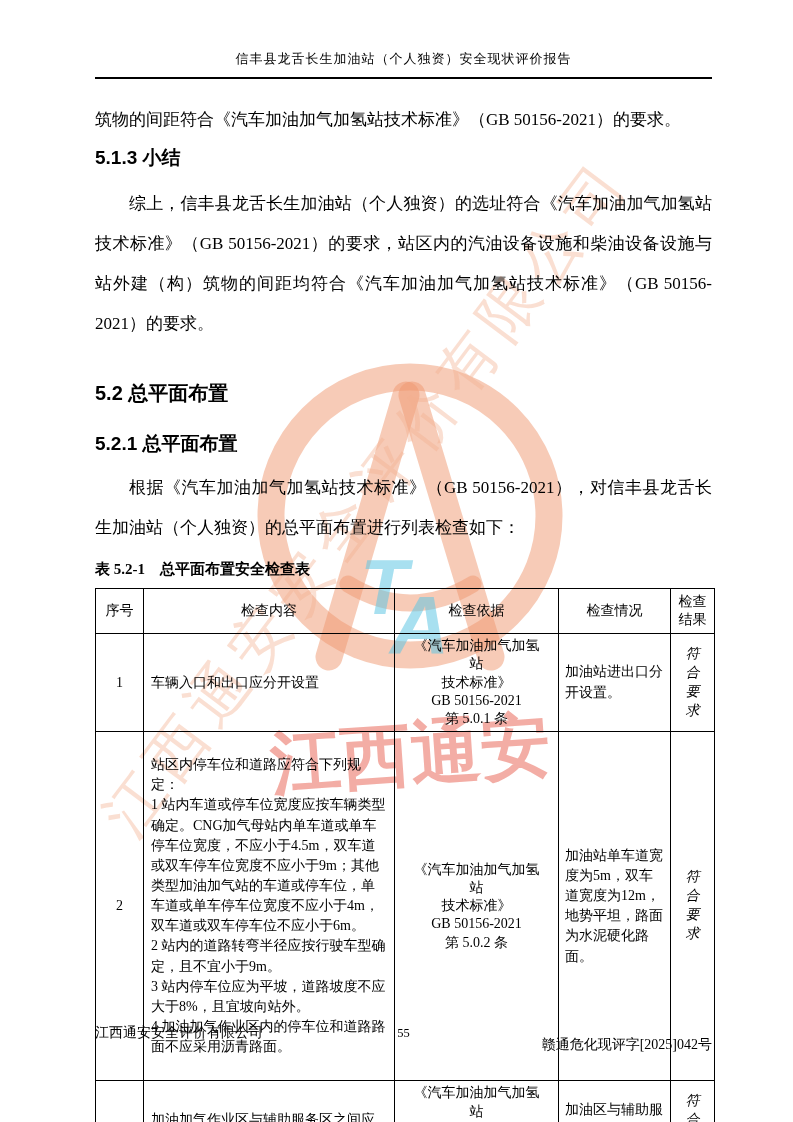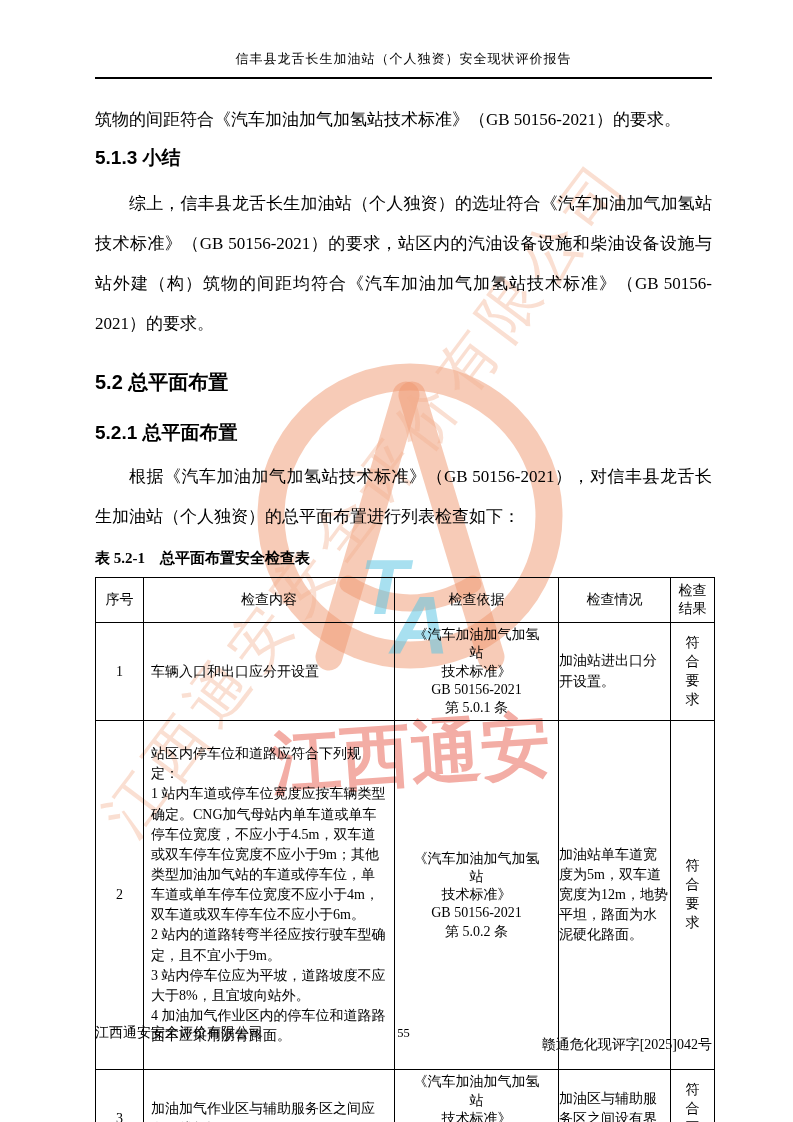--- a/index.html
+++ b/index.html
@@ -49,7 +49,7 @@
 
   .h-sub { font-family:"Liberation Sans",sans-serif; font-weight:700; font-size:19px; }
   .h-513 { margin-top:5px; }
-  .h-52  { margin-top:24px; font-size:20px; }
+  .h-52  { margin-top:35px; font-size:20px; }
   .h-521 { margin-top:24px; }
   .p-513 { margin-top:13px; }
   .p-521 { margin-top:11px; }

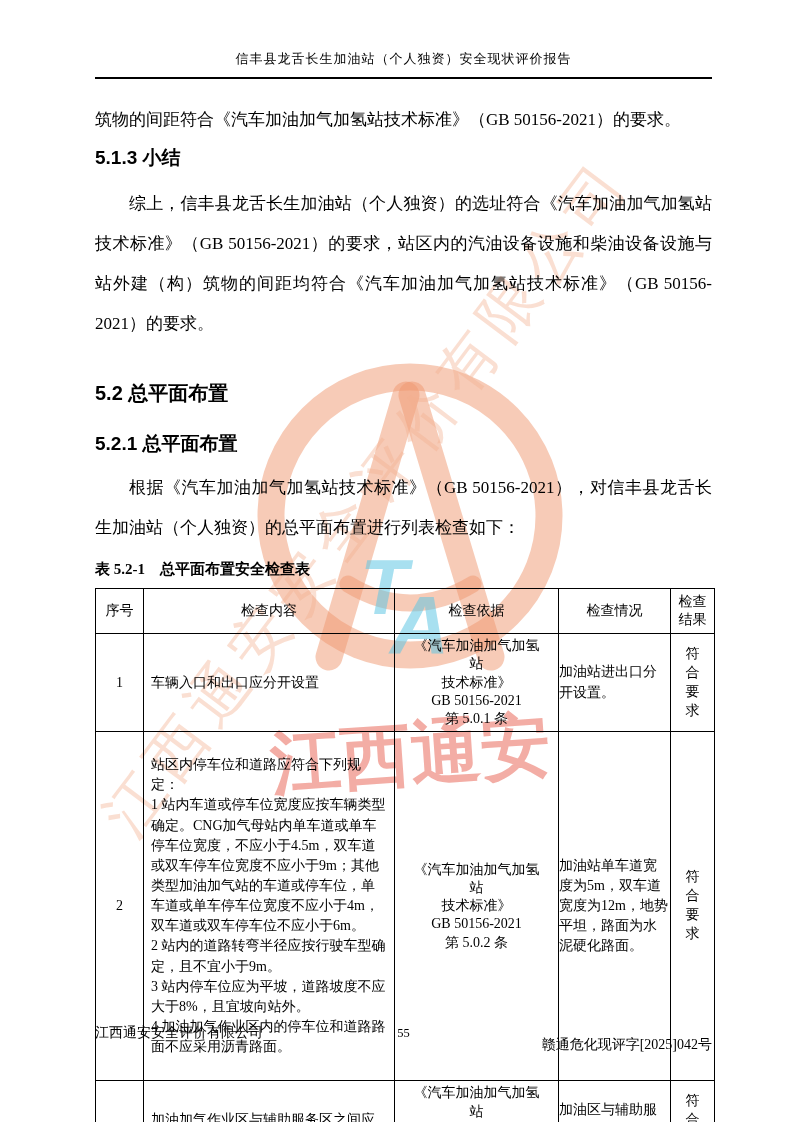--- a/index.html
+++ b/index.html
@@ -72,7 +72,7 @@
   td.c-content{ text-align:left; padding:23px 7px; line-height:1.44; white-space:pre-line; }
   td.c-basis  { text-align:center; padding:3px 17px; line-height:1.3; white-space:pre-line; }
   td.c-situ   { text-align:left; padding:5px 0; line-height:1.44; white-space:pre-line; }
-  td.c-result { text-align:center; padding:10px; line-height:1.35; }
+  td.c-result { text-align:center; padding:10px; line-height:1.35;font-style:italic; }
   tr.r1 { height:72px; }
   tr.r2 { height:253px; }
   tr.r3 { height:80px; }

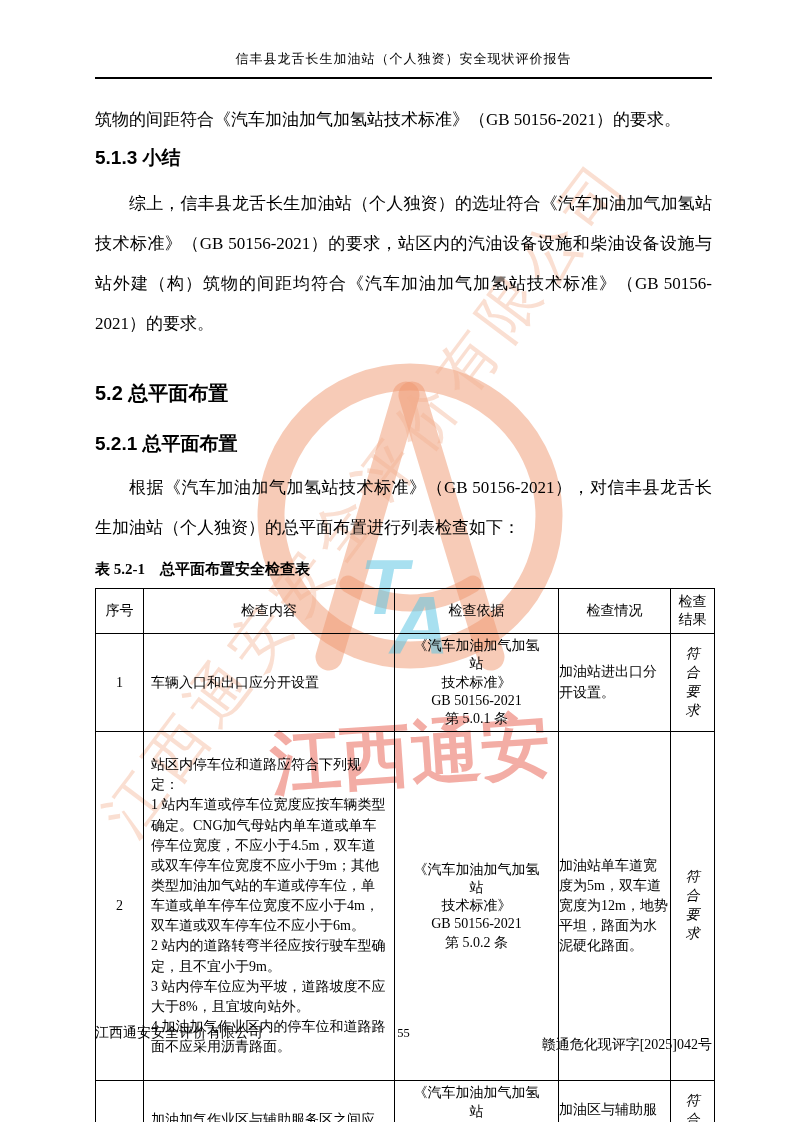--- a/index.html
+++ b/index.html
@@ -71,7 +71,7 @@
   td.c-no     { text-align:center; }
   td.c-content{ text-align:left; padding:23px 7px; line-height:1.44; white-space:pre-line; }
   td.c-basis  { text-align:center; padding:3px 17px; line-height:1.3; white-space:pre-line; }
-  td.c-situ   { text-align:left; padding:5px 0; line-height:1.44; white-space:pre-line; }
+  td.c-situ   { text-align:left; padding:5px 6px; line-height:1.44; white-space:pre-line; }
   td.c-result { text-align:center; padding:10px; line-height:1.35;font-style:italic; }
   tr.r1 { height:72px; }
   tr.r2 { height:253px; }

